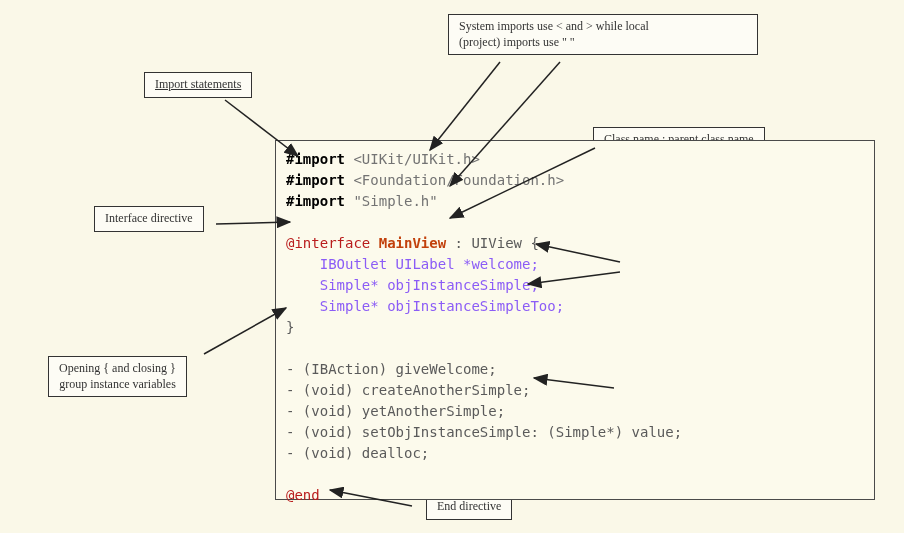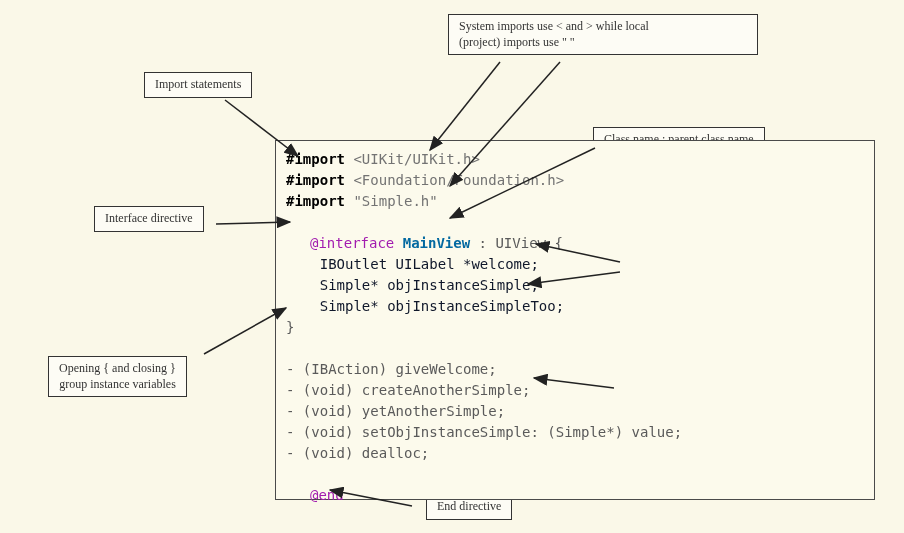--- a/index.html
+++ b/index.html
@@ -55,7 +55,7 @@
 
 <div class="label-box" style="left:448px; top:14px; width:310px;">System imports use &lt; and &gt; while local
 (project) imports use " "</div>
-<div class="label-box" style="left:144px; top:72px;">Import statements</div>
+<div class="label-box" style="left:144px; top:72px;text-decoration:underline;">Import statements</div>
 <div class="label-box" style="left:593px; top:127px;">Class name : parent class name</div>
 <div class="label-box" style="left:94px; top:206px;">Interface directive</div>
 <div class="label-box" style="left:622px; top:252px;">Instance variables</div>

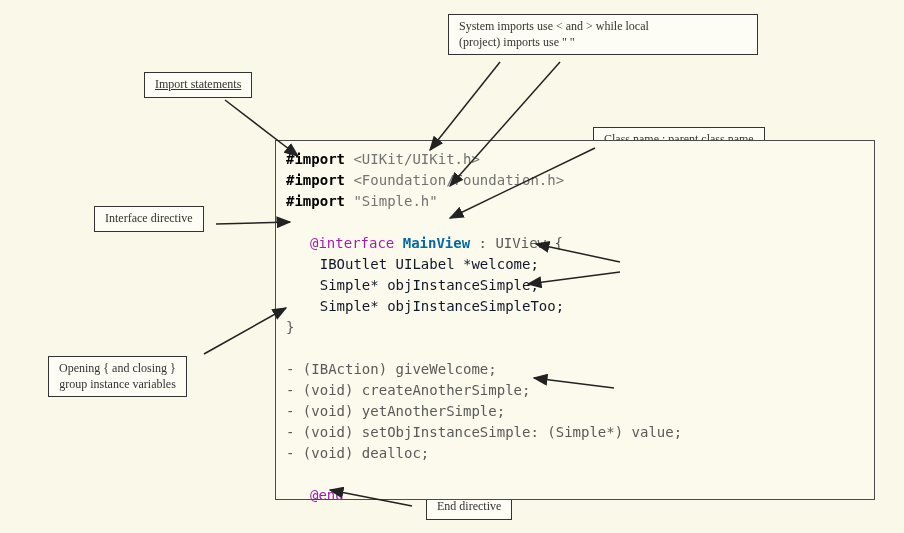--- a/index.html
+++ b/index.html
@@ -39,7 +39,7 @@
   }
   .code-box pre { margin: 0; }
   .kw-import { color: #000000; font-weight: bold; }
-  .kw-at { color: #a21caf; margin-left: 24px; }
+  .kw-at { color: #b91c1c; }
   .kw-class { color: #0369a1; font-weight: bold; }
   .kw-type { color: #0f172a; }
   .kw-str { color: #737373; }

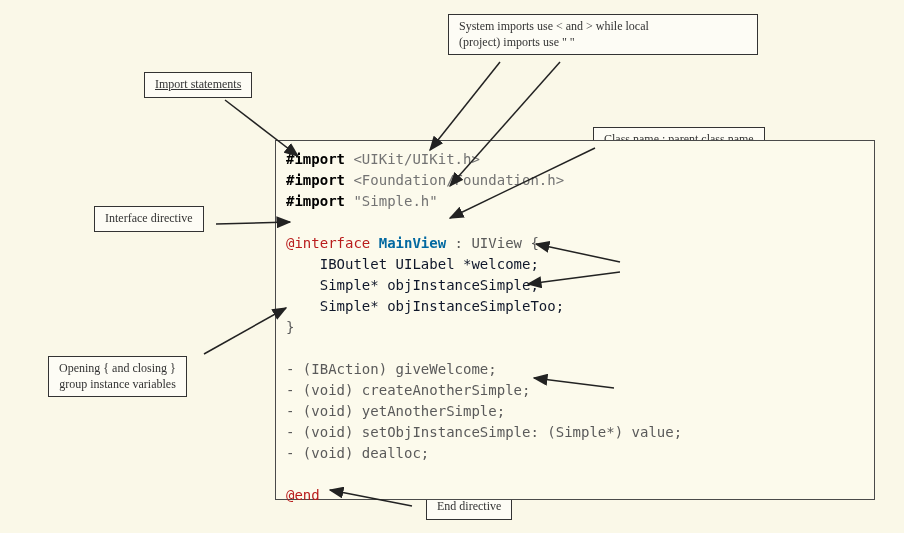--- a/index.html
+++ b/index.html
@@ -40,7 +40,7 @@
   .code-box pre { margin: 0; }
   .kw-import { color: #000000; font-weight: bold; }
   .kw-at { color: #b91c1c; }
-  .kw-class { color: #0369a1; font-weight: bold; }
+  .kw-class { color: #c2410c; font-weight: bold; }
   .kw-type { color: #0f172a; }
   .kw-str { color: #737373; }
   svg.arrows {

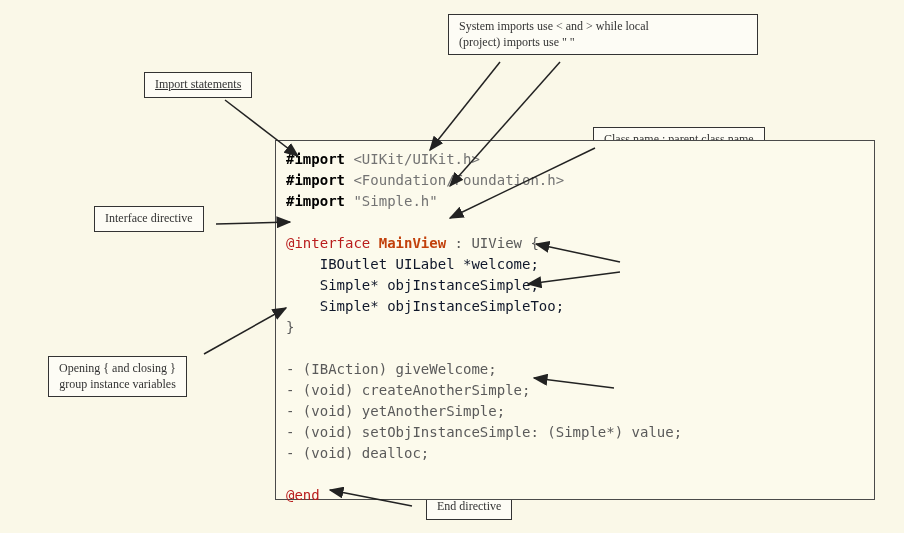--- a/index.html
+++ b/index.html
@@ -41,7 +41,7 @@
   .kw-import { color: #000000; font-weight: bold; }
   .kw-at { color: #b91c1c; }
   .kw-class { color: #c2410c; font-weight: bold; }
-  .kw-type { color: #0f172a; }
+  .kw-type { color: #8b5cf6; }
   .kw-str { color: #737373; }
   svg.arrows {
     position: absolute;

